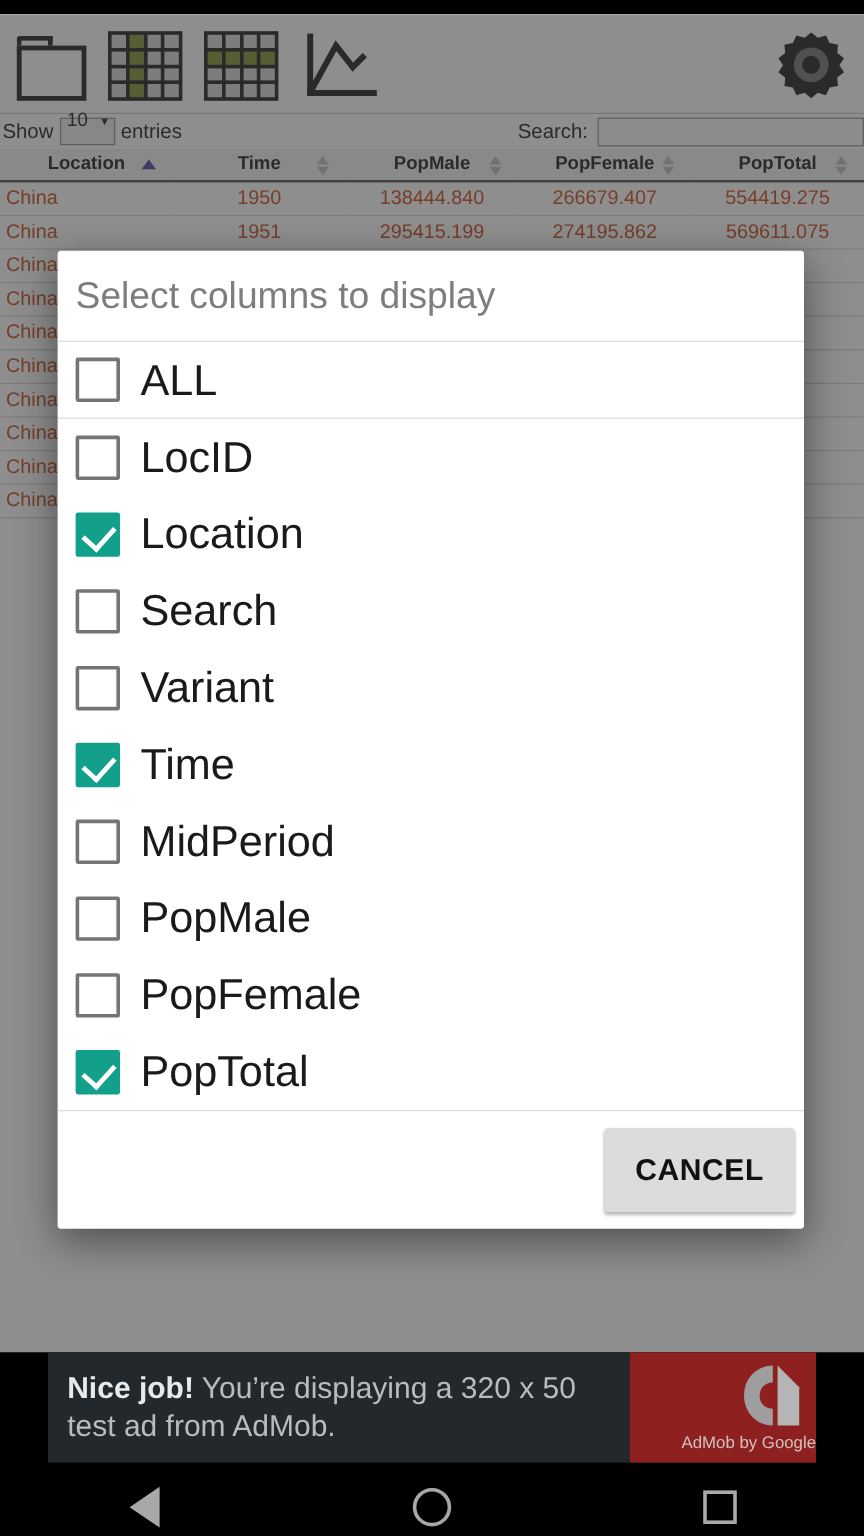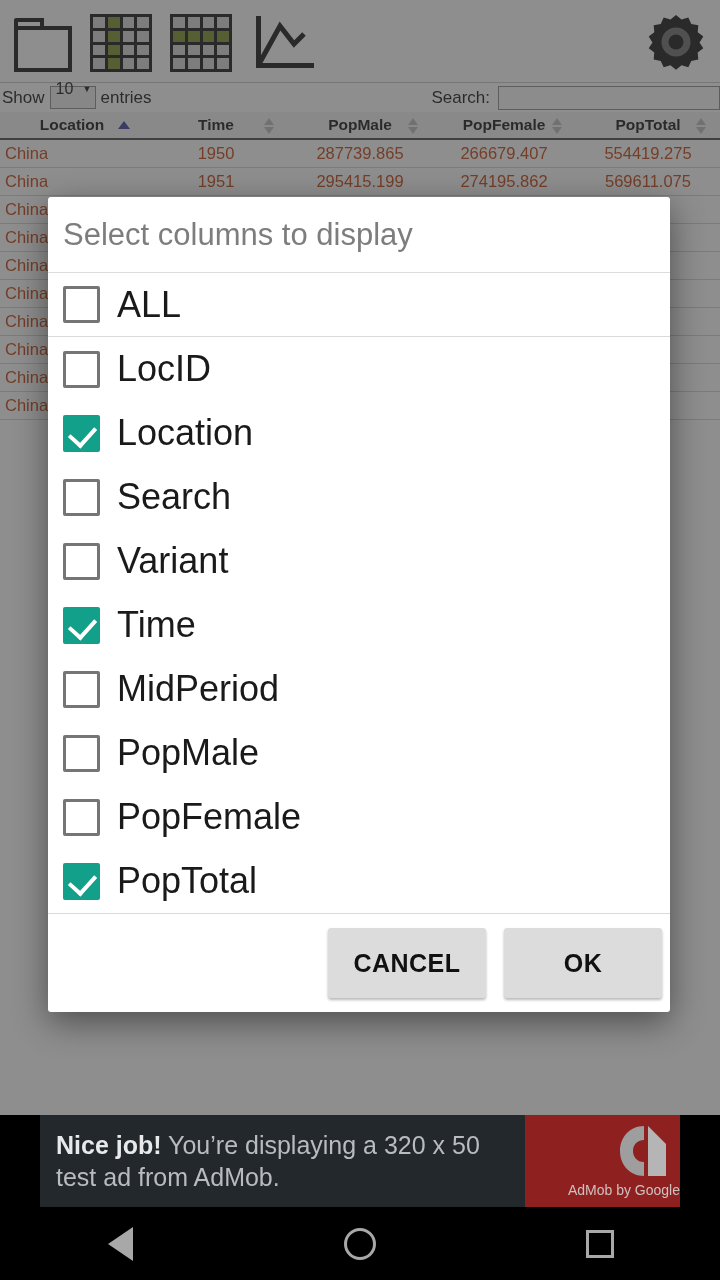--- a/index.html
+++ b/index.html
@@ -9,7 +9,7 @@
     background: #000;
     overflow: hidden;
   }
-  .screen { position: relative; width: 720px; height: 944px; background:#6b6b6b; }
+  .screen { position: relative; width: 720px; height: 944px; background:#6b6b6b;margin-top:12px; }
 
   
   .app { position:absolute; left:0; top:0; width:720px; height:1115px; background:#fff; }

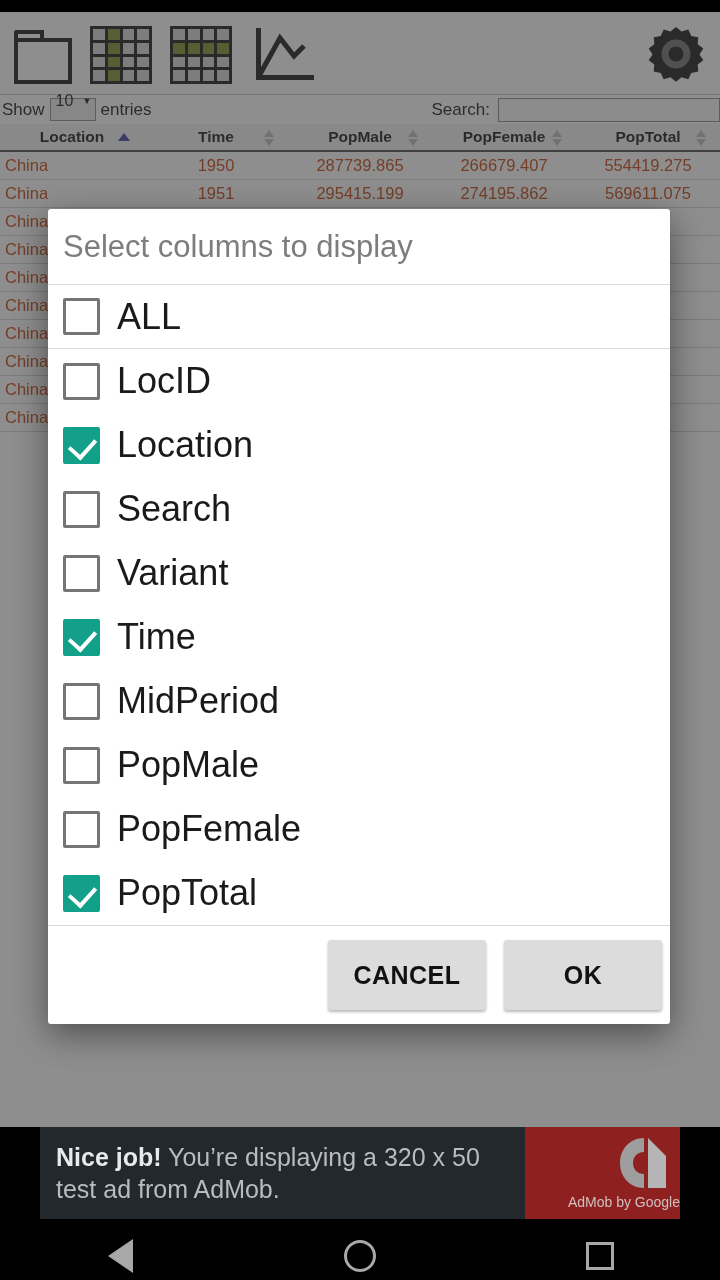--- a/index.html
+++ b/index.html
@@ -285,7 +285,7 @@
           <tr>
             <td class="loc">China</td>
             <td>1950</td>
-            <td>287739.865</td>
+            <td>138444.840</td>
             <td>266679.407</td>
             <td>554419.275</td>
           </tr>

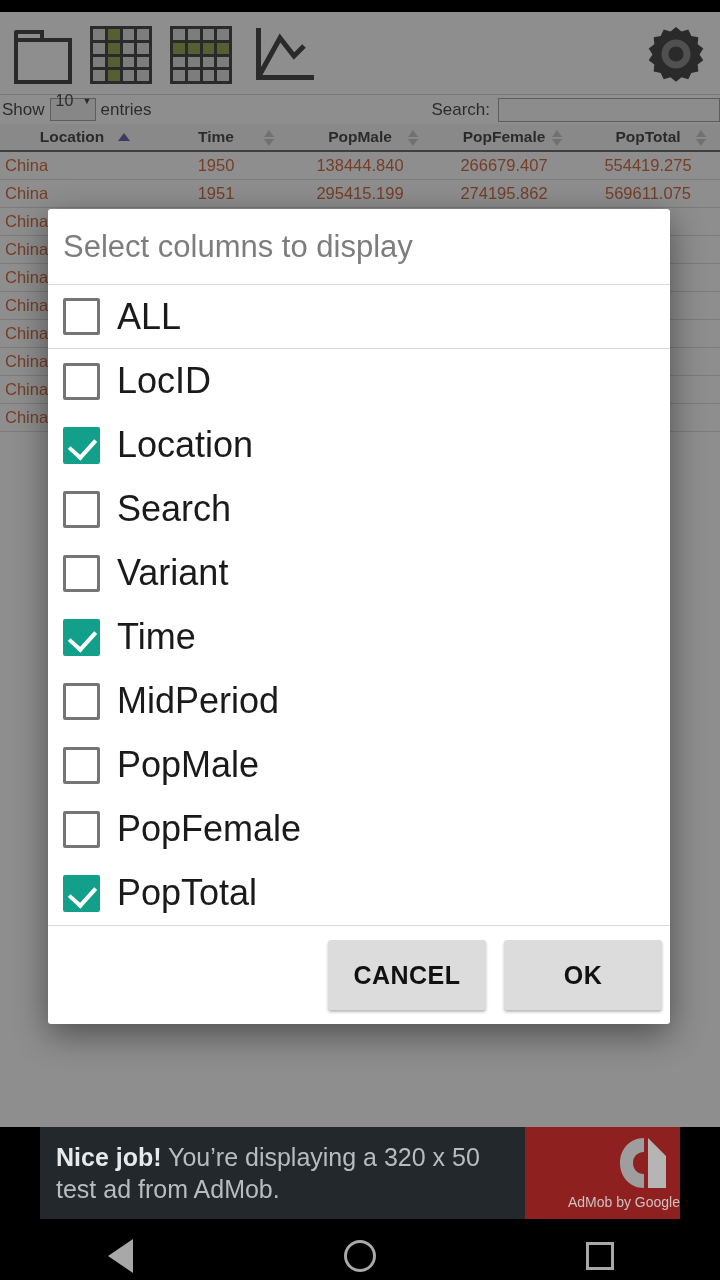--- a/index.html
+++ b/index.html
@@ -404,7 +404,6 @@
       </div>
     <div class="dlg-actions">
       <button class="btn">CANCEL</button>
-      <button class="btn">OK</button>
     </div>
   </div>
 

